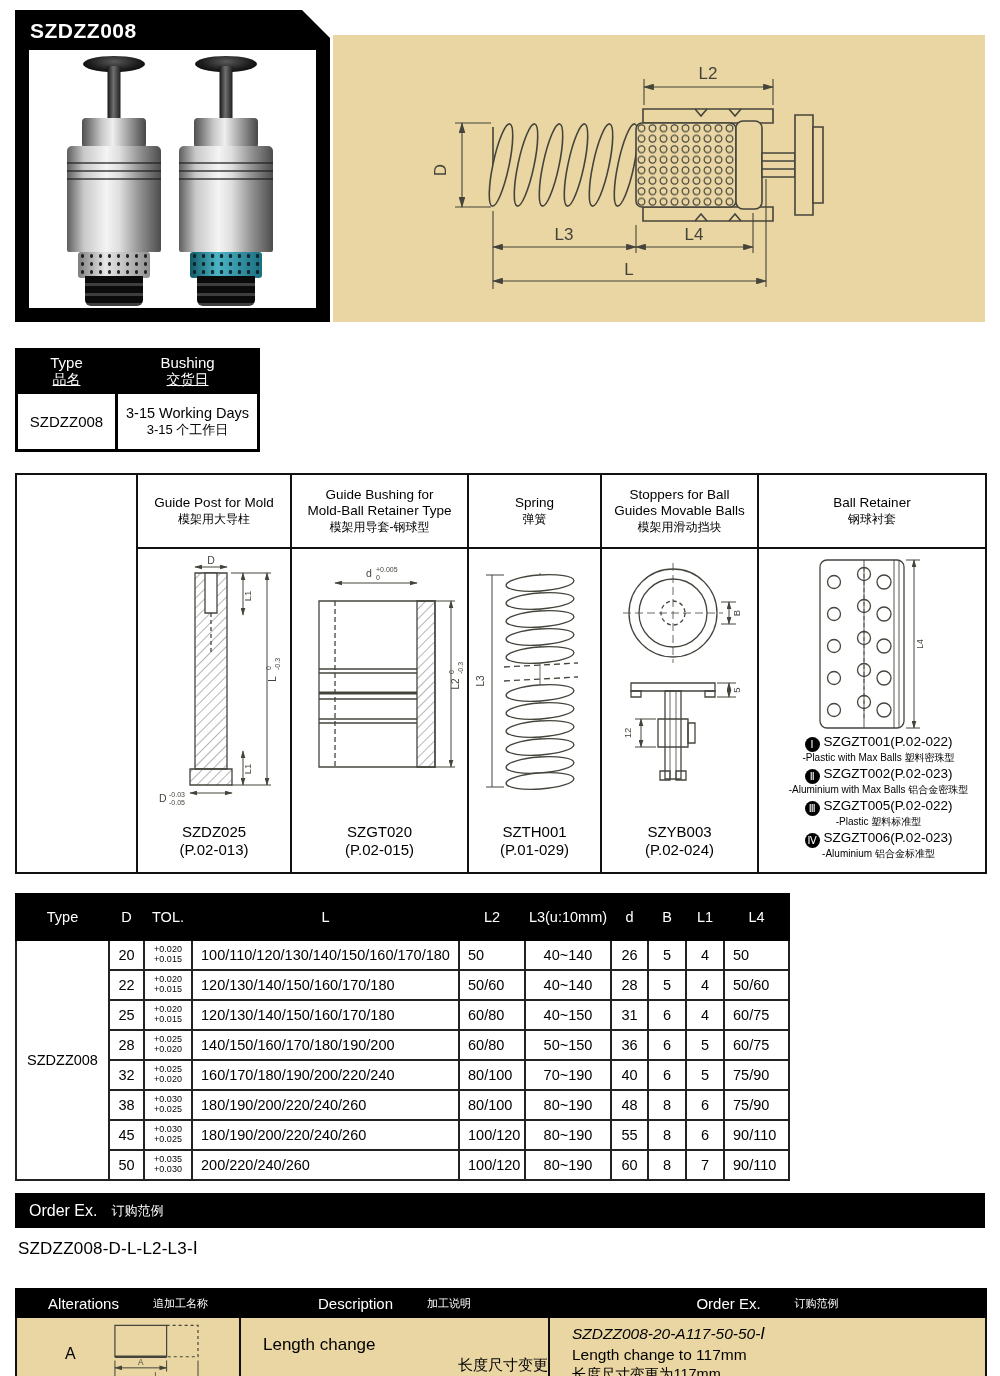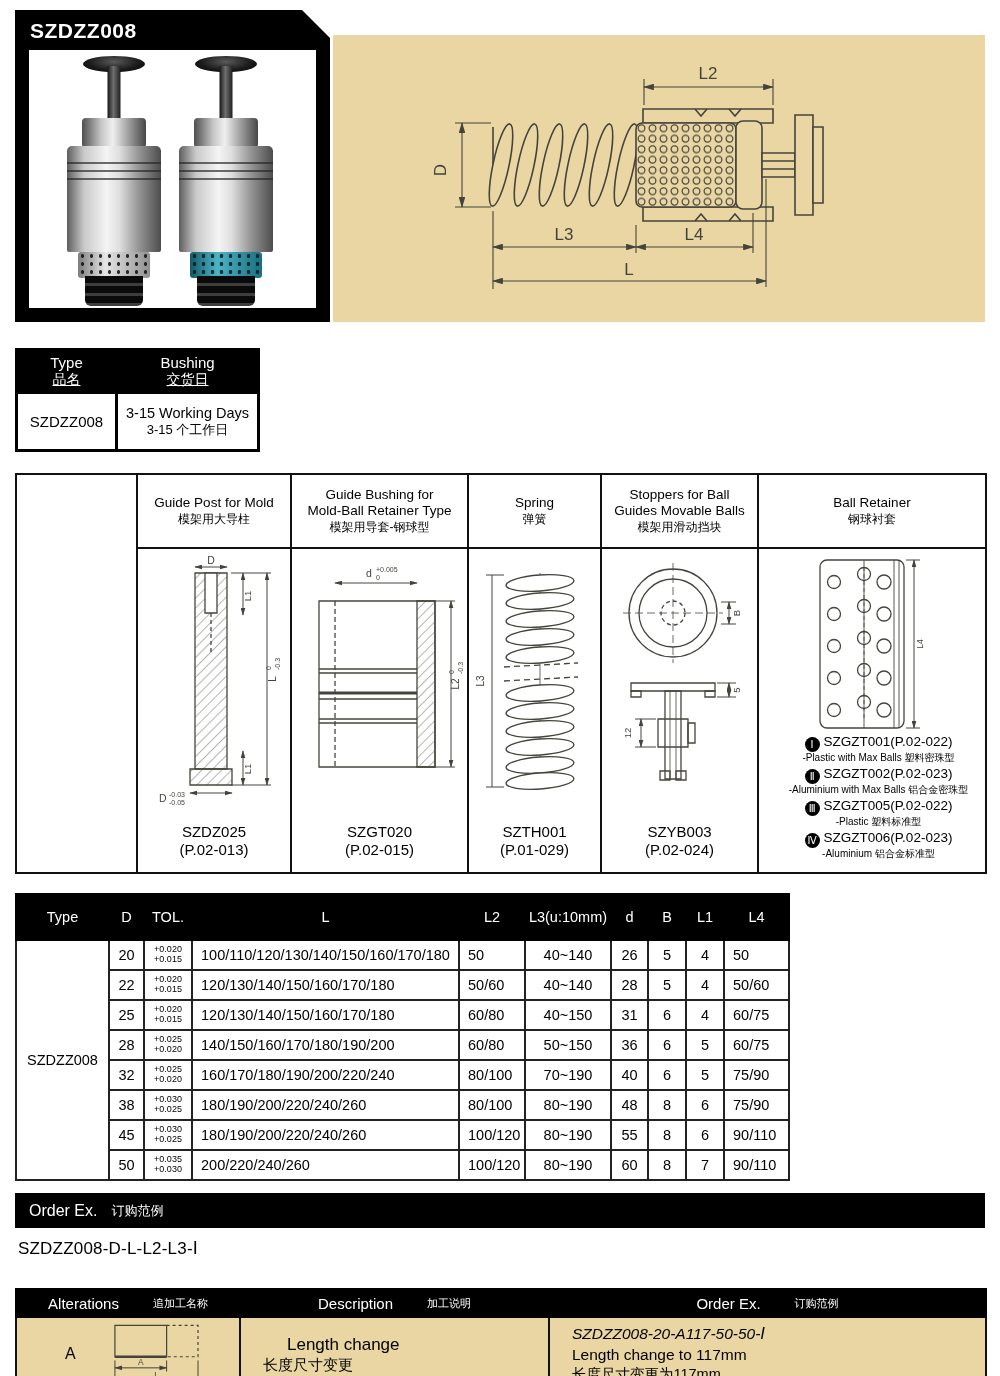--- a/index.html
+++ b/index.html
@@ -96,7 +96,7 @@
   .acell1{display:flex;align-items:center;padding-left:48px;gap:26px;}
   .acode{font-size:16px;}
   .acell2{padding-left:22px;}
-  .adesc-en{font-size:17px;line-height:1.25;margin-left:24px;}
+  .adesc-en{font-size:17px;line-height:1.25;}
   .adesc-zh{font-size:15px;line-height:1.3;}
   .acell3{padding-left:22px;}
   .aord1{font-size:15.5px;line-height:1.3;font-style:italic;}

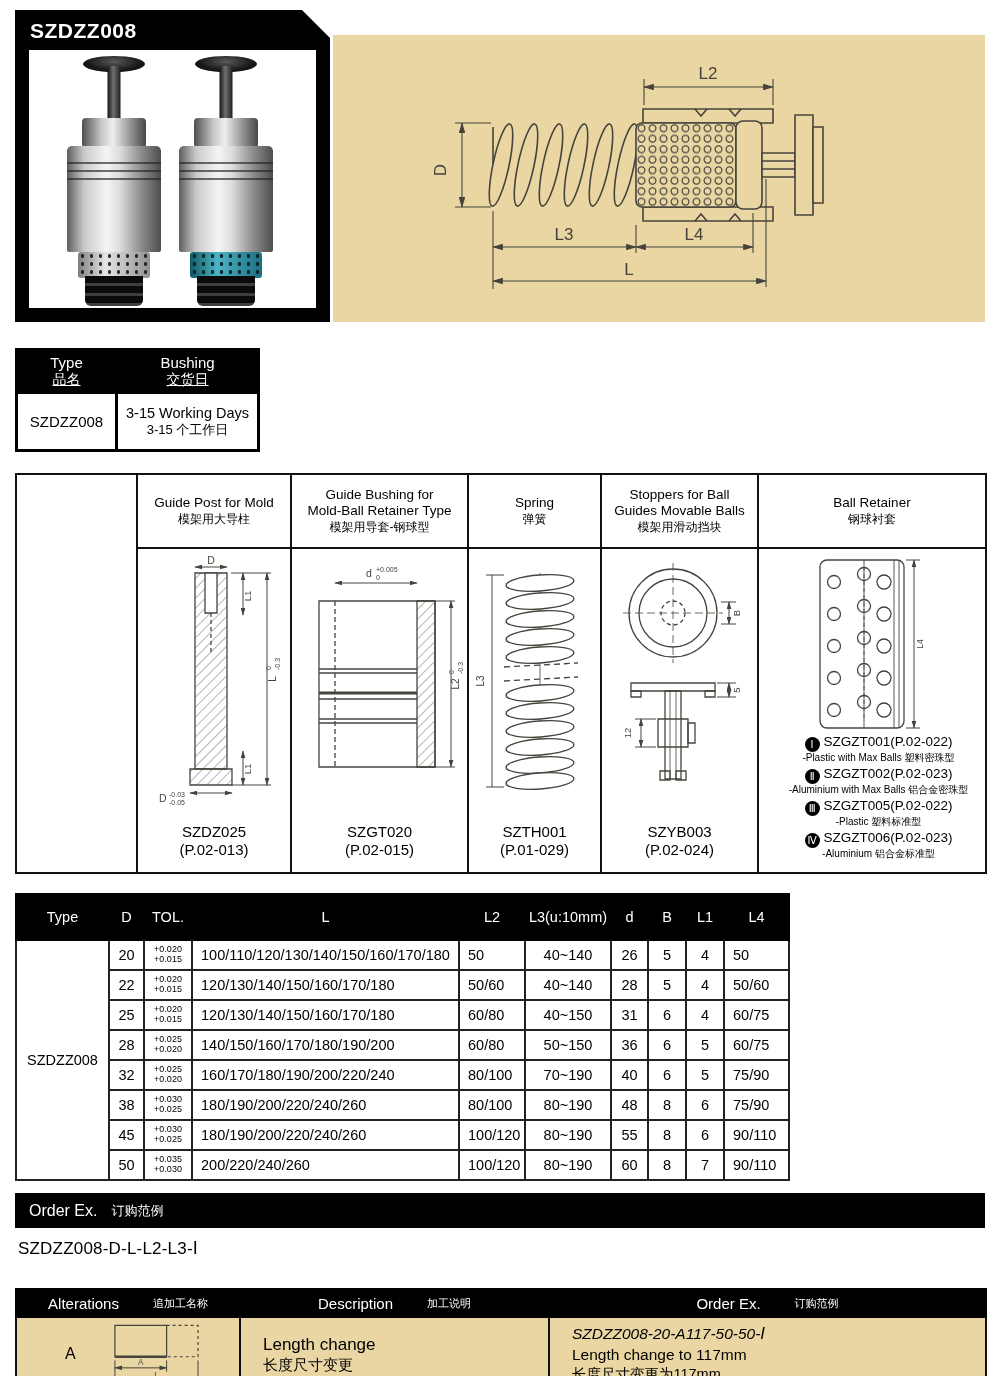--- a/index.html
+++ b/index.html
@@ -97,7 +97,7 @@
   .acode{font-size:16px;}
   .acell2{padding-left:22px;}
   .adesc-en{font-size:17px;line-height:1.25;}
-  .adesc-zh{font-size:15px;line-height:1.3;}
+  .adesc-zh{font-size:15px;line-height:1.3;text-align:right;}
   .acell3{padding-left:22px;}
   .aord1{font-size:15.5px;line-height:1.3;font-style:italic;}
   .aord2{font-size:15.5px;line-height:1.3;}

